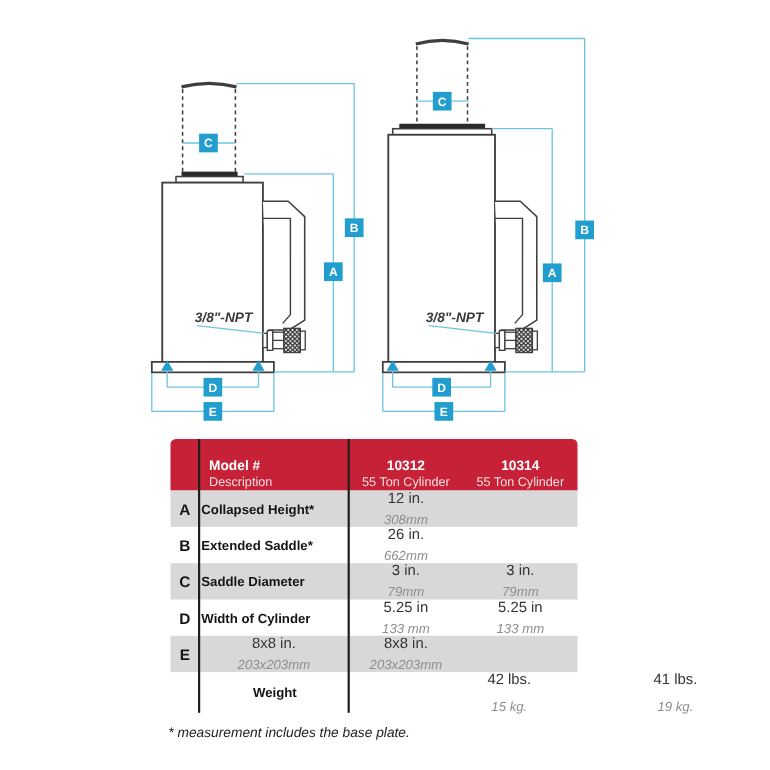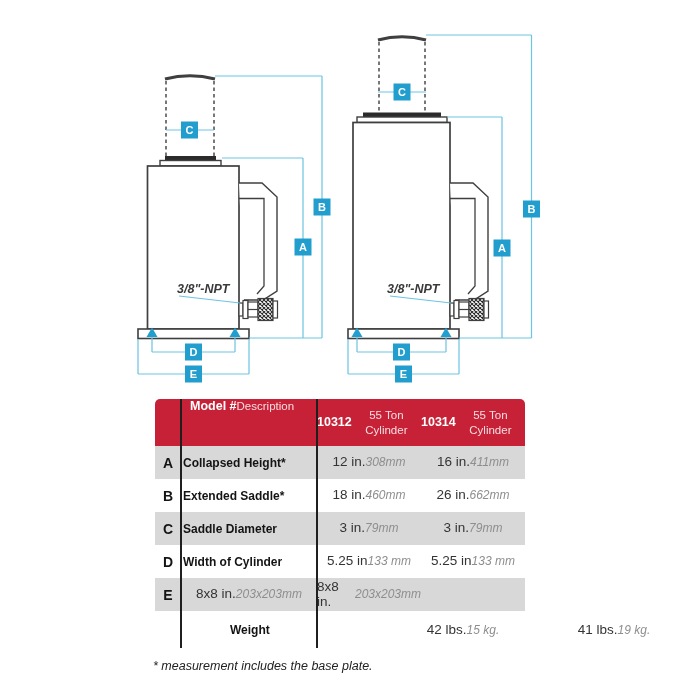--- a/index.html
+++ b/index.html
@@ -15,7 +15,7 @@
   .spec-table{position:absolute;left:155px;top:399px;width:370px;}
   .tbl-grid{display:grid;grid-template-columns:26px 136px 104px 104px;}
   .tbl-header{height:47px;background:#c62136;border-radius:5px 5px 0 0;color:#fff;}
-  .tbl-header .hcell{display:flex;flex-direction:row;justify-content:flex-start;}
+  .tbl-header .hcell{display:flex;flex-direction:column;justify-content:flex-end;}
   .hcell.model{padding-left:9px;align-items:flex-start;}
   .hcell.col{align-items:center;text-align:center;}
   .h-main{font-weight:bold;font-size:12.5px;line-height:1.25;}

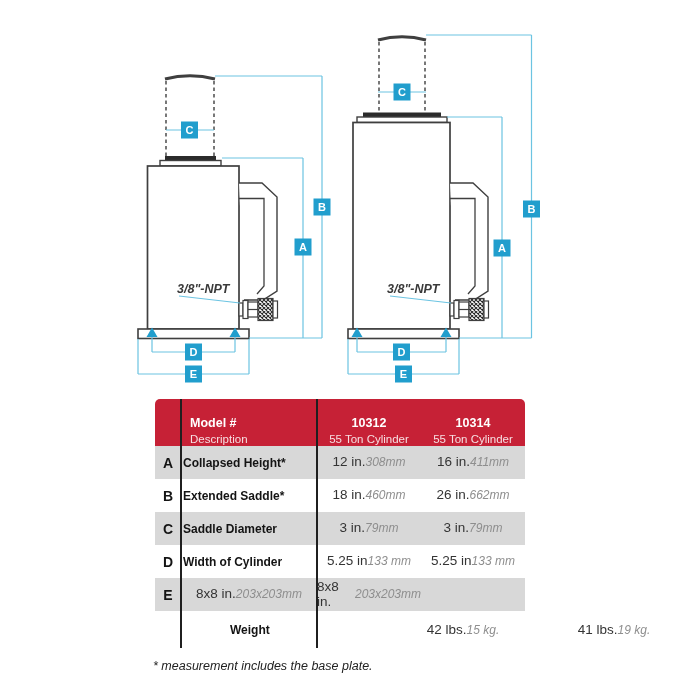--- a/index.html
+++ b/index.html
@@ -26,7 +26,7 @@
   .cell{display:flex;align-items:center;justify-content:center;}
   .cell.letter{font-weight:bold;font-size:14px;color:#141414;}
   .cell.label{justify-content:flex-start;padding-left:2px;font-weight:bold;font-size:12px;color:#141414;}
-  .cell.value{flex-direction:row;line-height:1.08;}
+  .cell.value{flex-direction:column;line-height:1.08;justify-content:space-between;}
   .v-primary{font-size:13.5px;color:#343434;}
   .v-secondary{font-size:12px;font-style:italic;color:#8e8e8e;}
   .vline{position:absolute;top:0;height:249px;width:2px;background:#1f1f1f;}

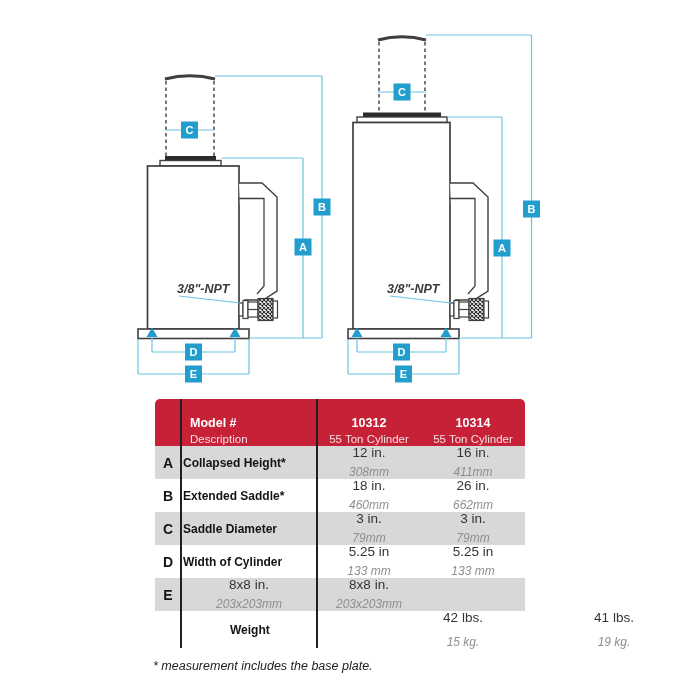--- a/index.html
+++ b/index.html
@@ -171,10 +171,6 @@
       <span class="v-primary">12 in.</span>
       <span class="v-secondary">308mm</span>
     </div>
-    <div class="cell value">
-      <span class="v-primary">16 in.</span>
-      <span class="v-secondary">411mm</span>
-    </div>
   </div>
 
   <div class="tbl-grid tbl-row">

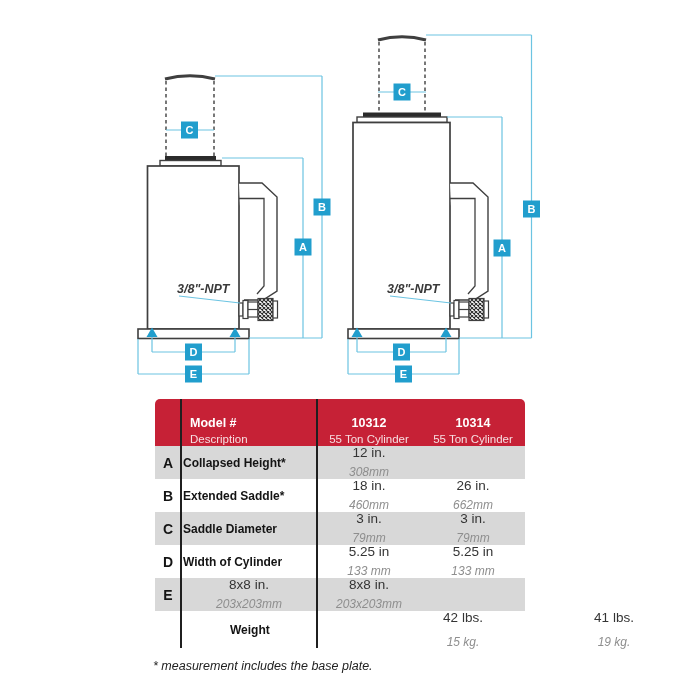--- a/index.html
+++ b/index.html
@@ -177,10 +177,6 @@
     <div class="cell letter">B</div>
     <div class="cell label">Extended Saddle*</div>
     <div class="cell value">
-      <span class="v-primary">18 in.</span>
-      <span class="v-secondary">460mm</span>
-    </div>
-    <div class="cell value">
       <span class="v-primary">26 in.</span>
       <span class="v-secondary">662mm</span>
     </div>

